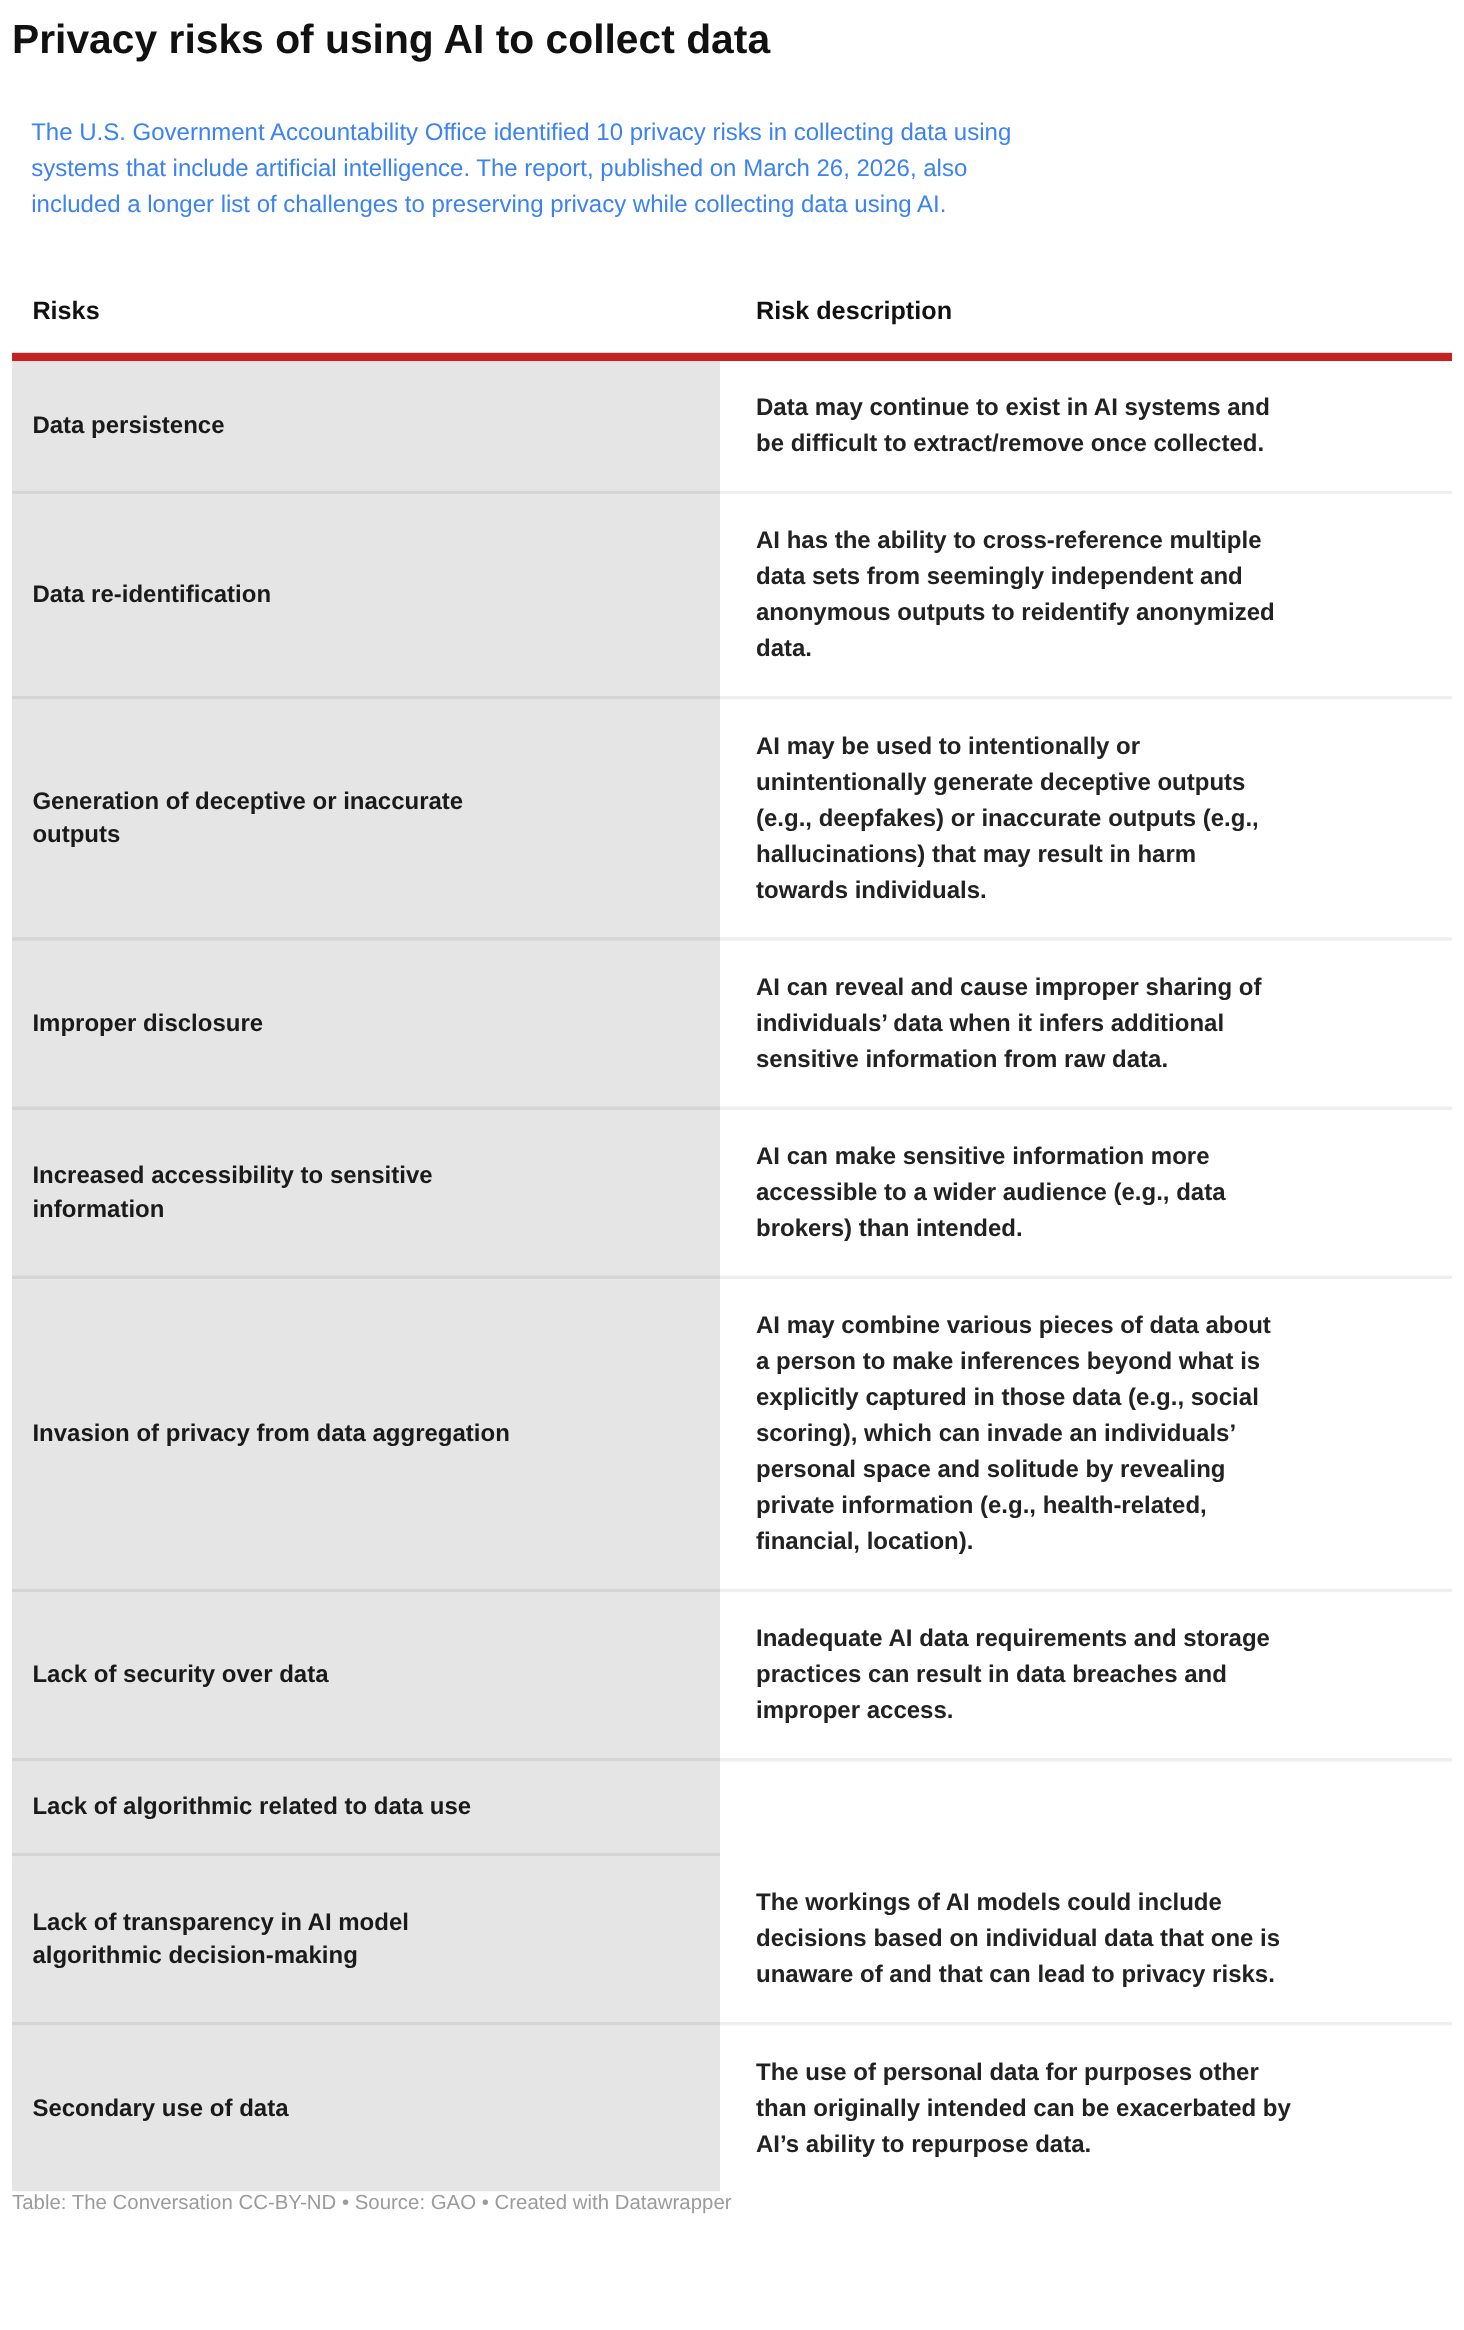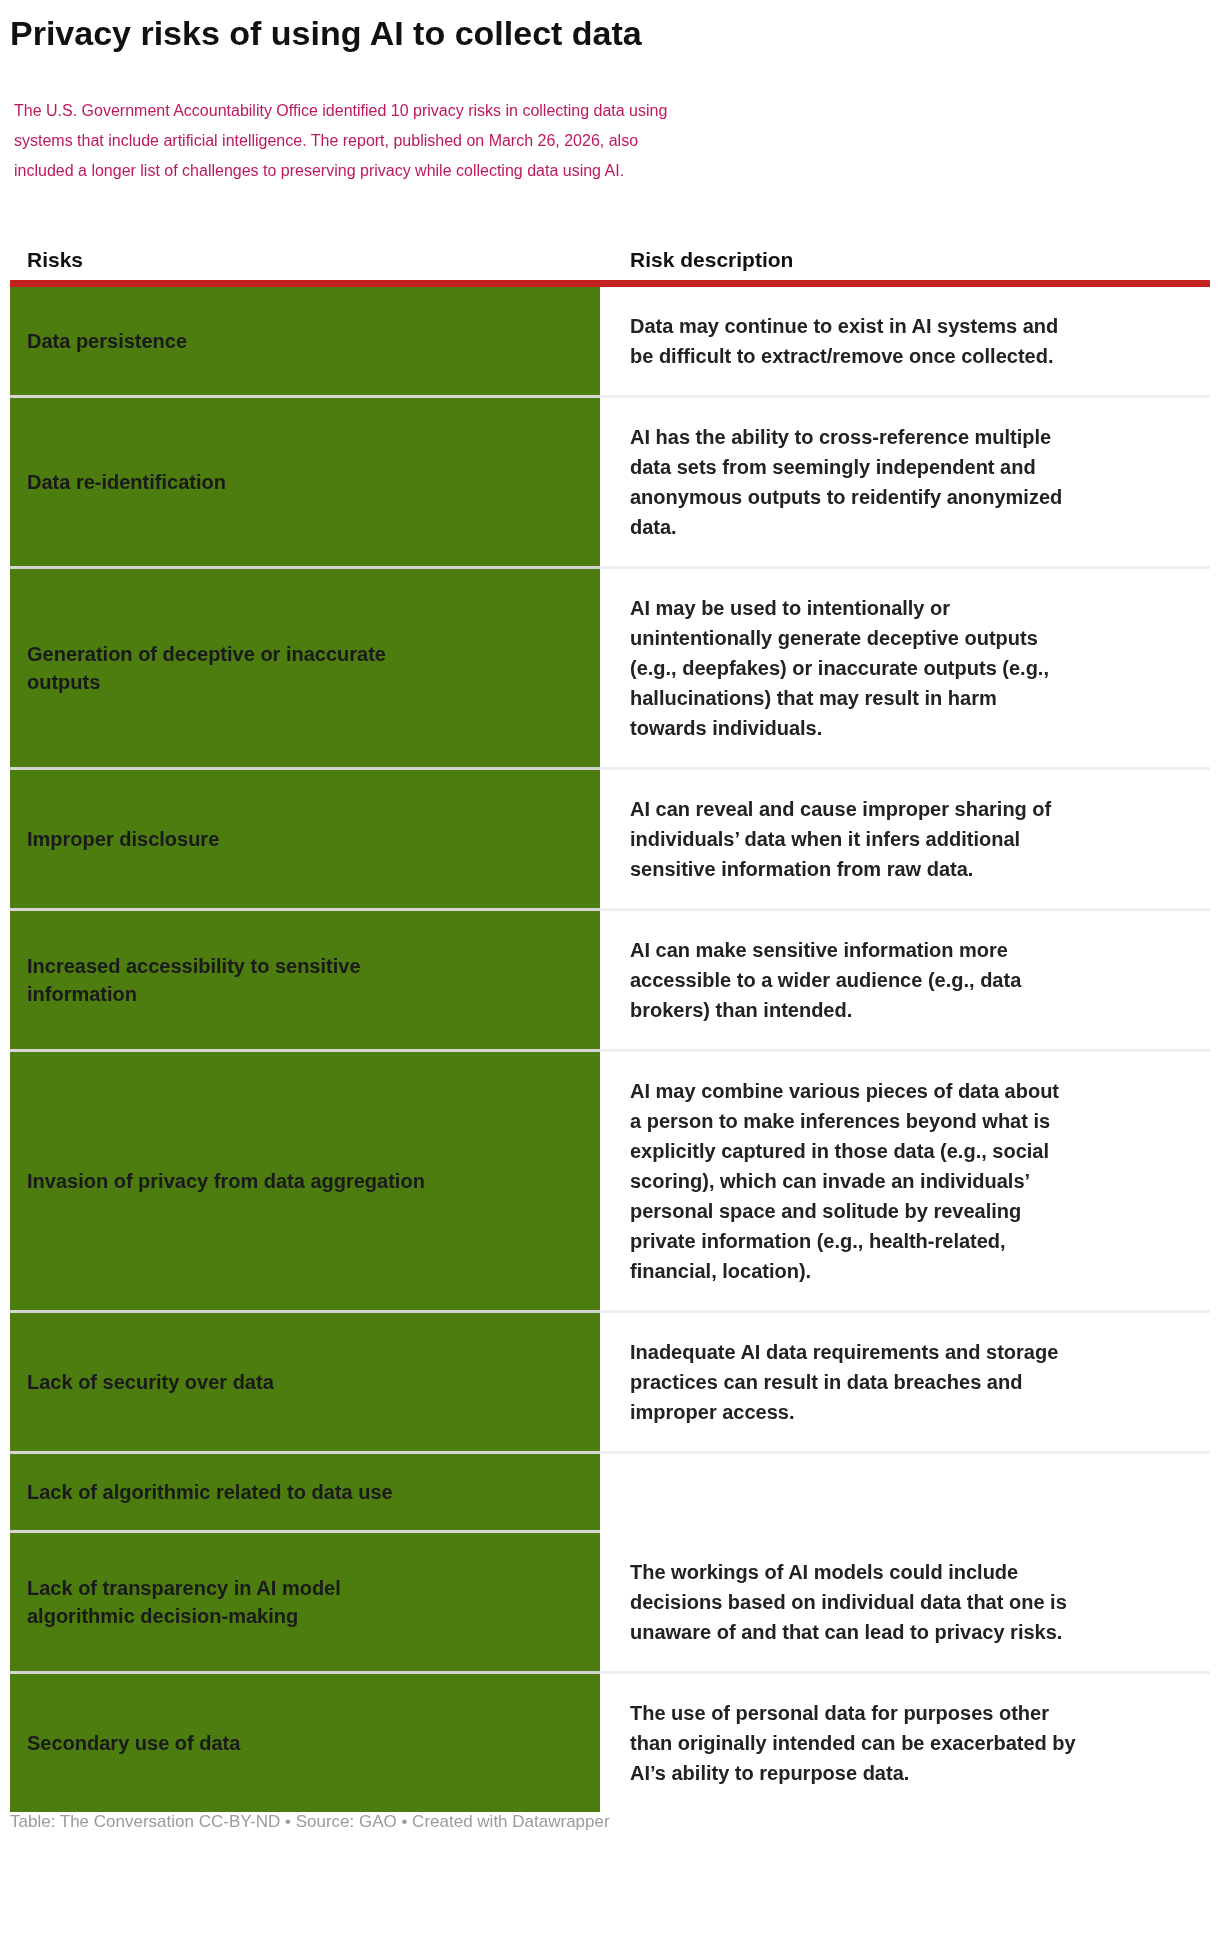--- a/index.html
+++ b/index.html
@@ -20,11 +20,11 @@
   }
 
   .intro {
-    font-size: 16px;
+    font-size: 20px;
     line-height: 30px;
-    color: #be185d;
+    color: #3b82f6;
     white-space: pre-line;
-    margin: 4px;
+    margin: 16px;
   }
 
   .risk-table { margin-top: 62px; }

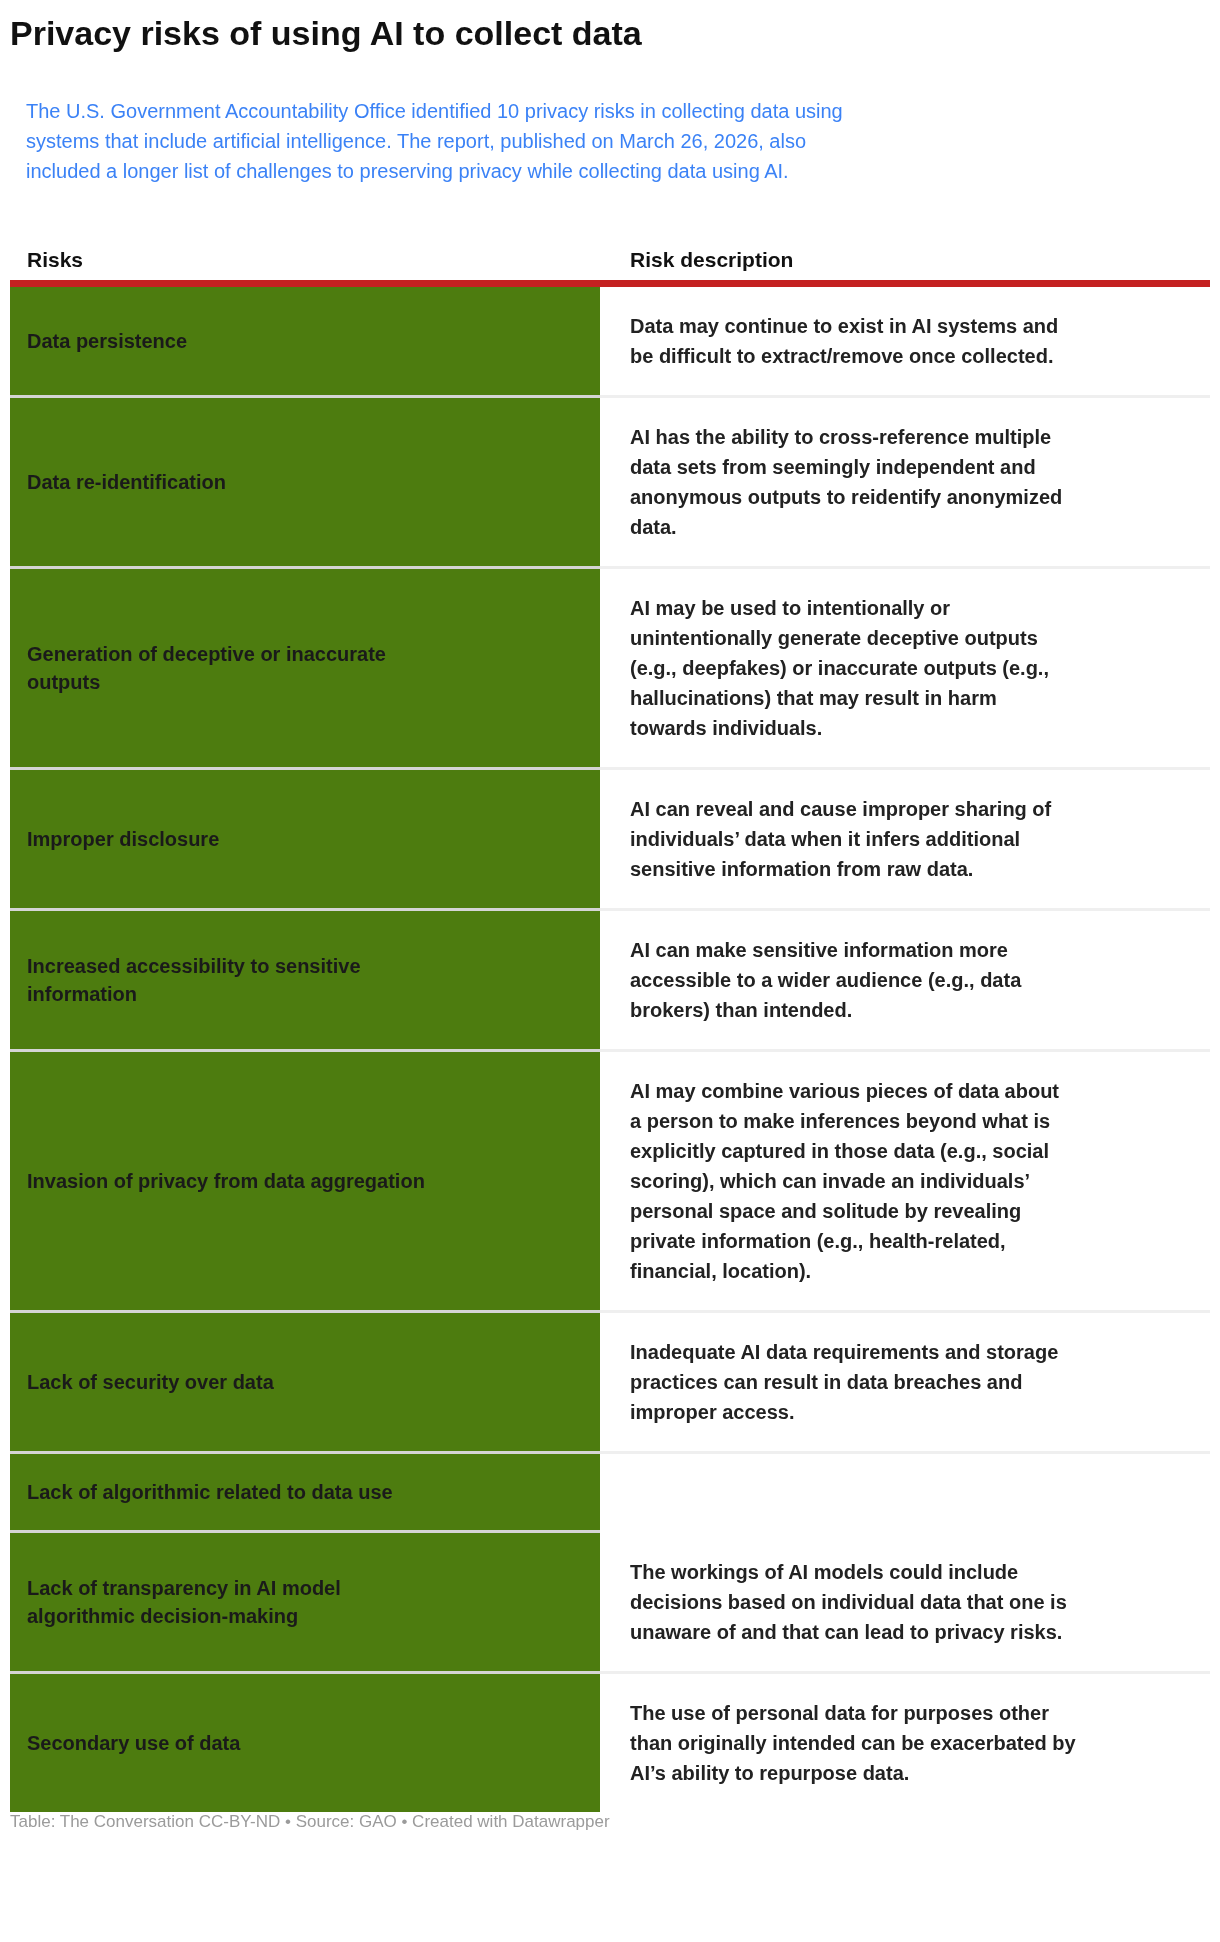--- a/index.html
+++ b/index.html
@@ -37,7 +37,7 @@
     font-size: 21px;
     font-weight: 700;
     color: #111111;
-    padding-bottom: 8px;
+    padding-bottom: 22px;
   }
   .head-cell.risks { padding-left: 17px; }
   .head-cell.desc  { padding-left: 30px; }

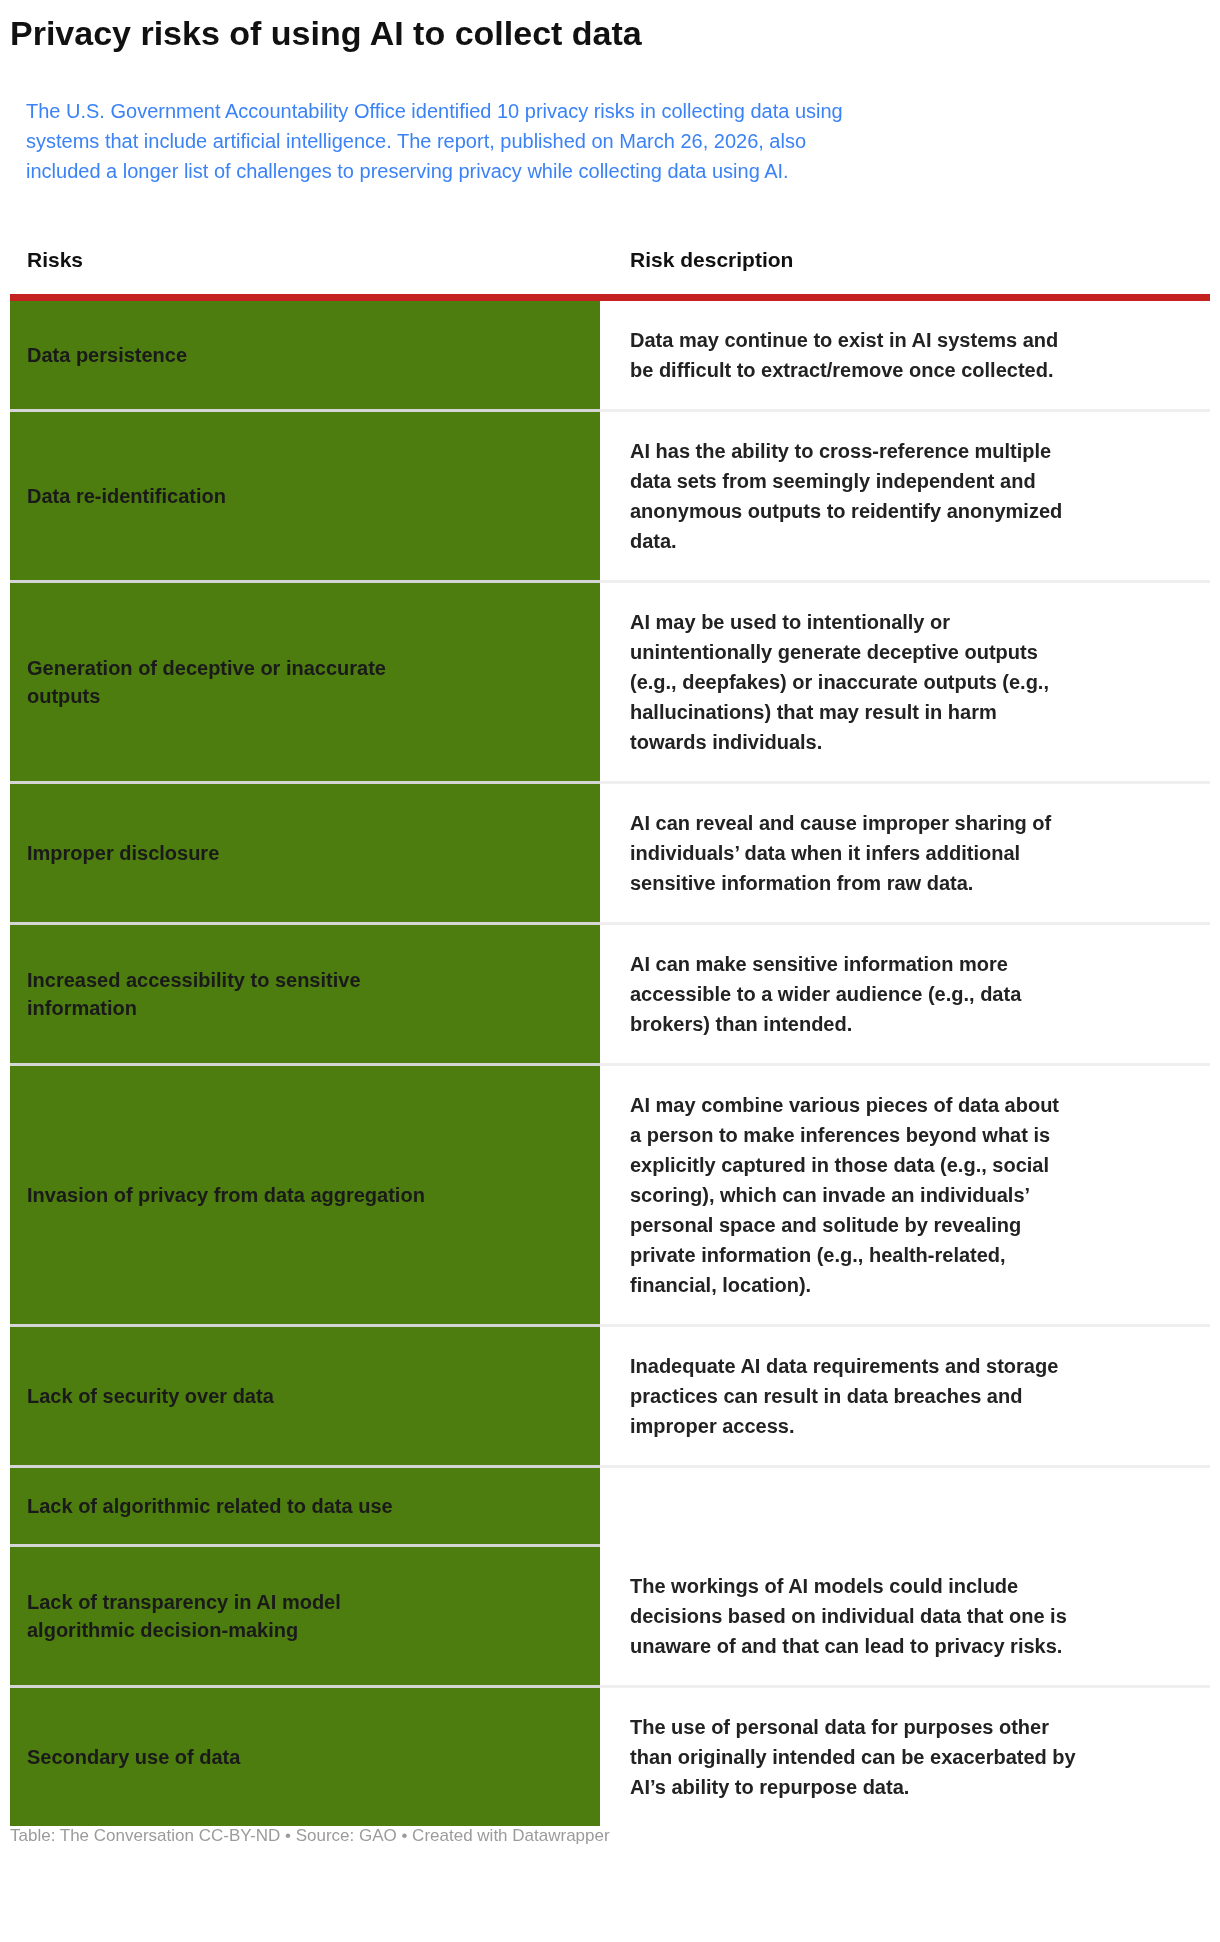--- a/index.html
+++ b/index.html
@@ -52,7 +52,7 @@
     grid-template-columns: 590px 610px;
   }
   .cell-risk {
-    background: #4d7c0f;
+    background: #e5e5e5;
     display: flex;
     align-items: center;
     padding: 24px 20px 24px 17px;

